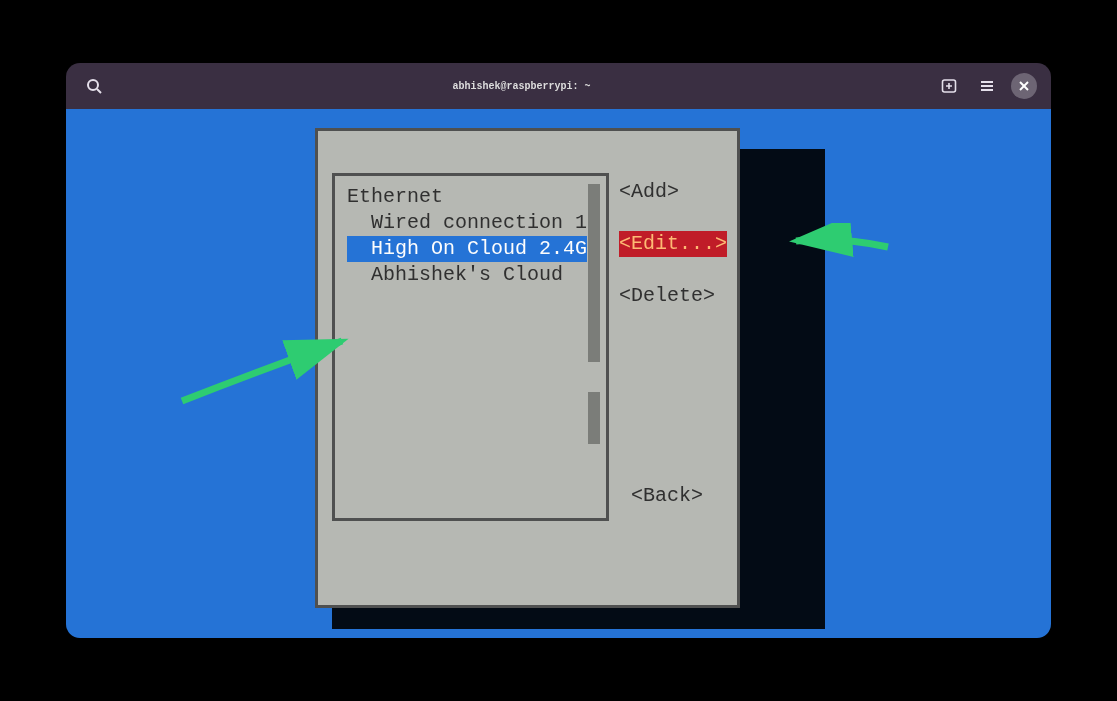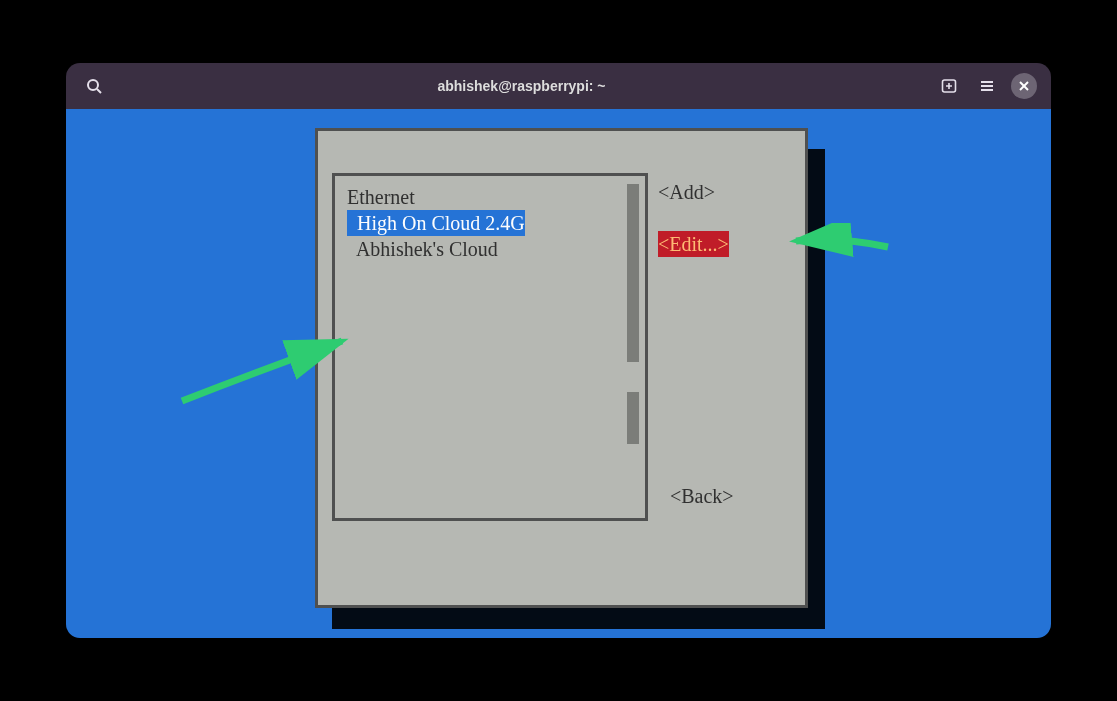--- a/index.html
+++ b/index.html
@@ -29,8 +29,8 @@
       align-items: center;
       padding: 0 14px;
       color: #ddd;
-      font-family: Liberation Sans, sans-serif;
-      font-size: 14px;
+      font-family: Liberation Mono, monospace;
+      font-size: 10px;
       font-weight: 700;
     }
     .tb-left, .tb-right { display: flex; align-items: center; gap: 10px; }

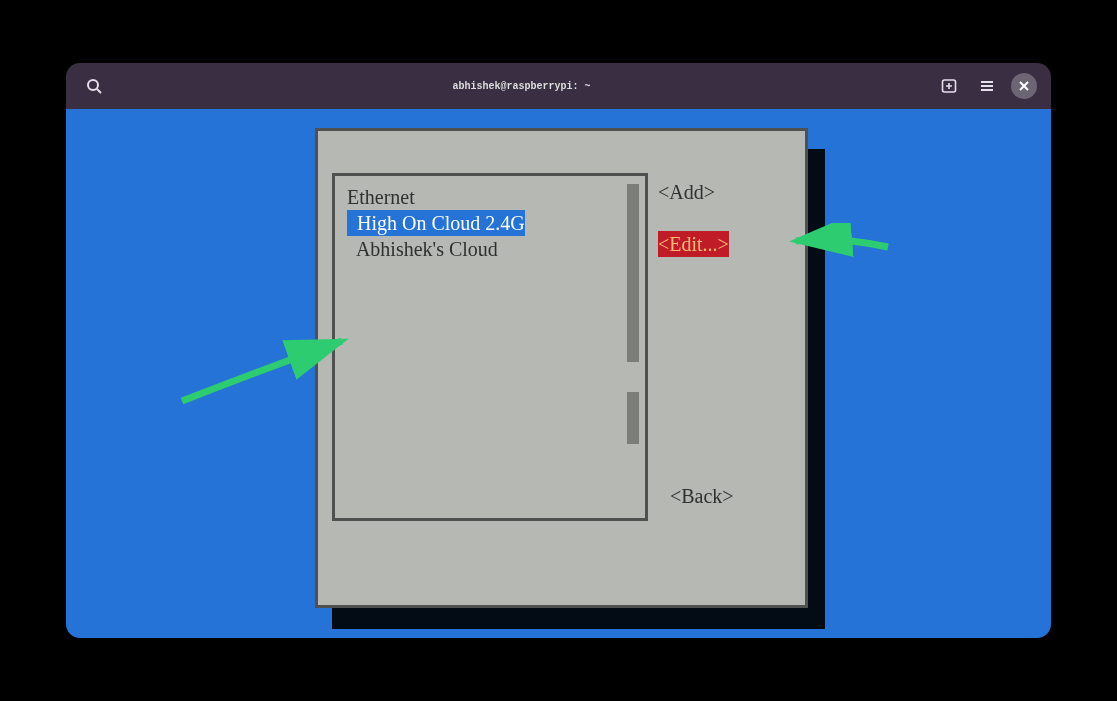--- a/index.html
+++ b/index.html
@@ -61,12 +61,12 @@
       position: absolute;
       left: 249px;
       top: 19px;
-      width: 493px;
+      width: 425px;
       height: 480px;
       background: #b6b8b3;
       border: 3px solid #4f5050;
       padding: 8px 10px 8px 14px;
-      font-family: Liberation Serif, serif;
+      font-family: Liberation Mono, monospace;
       font-size: 20px;
       line-height: 26px;
     }

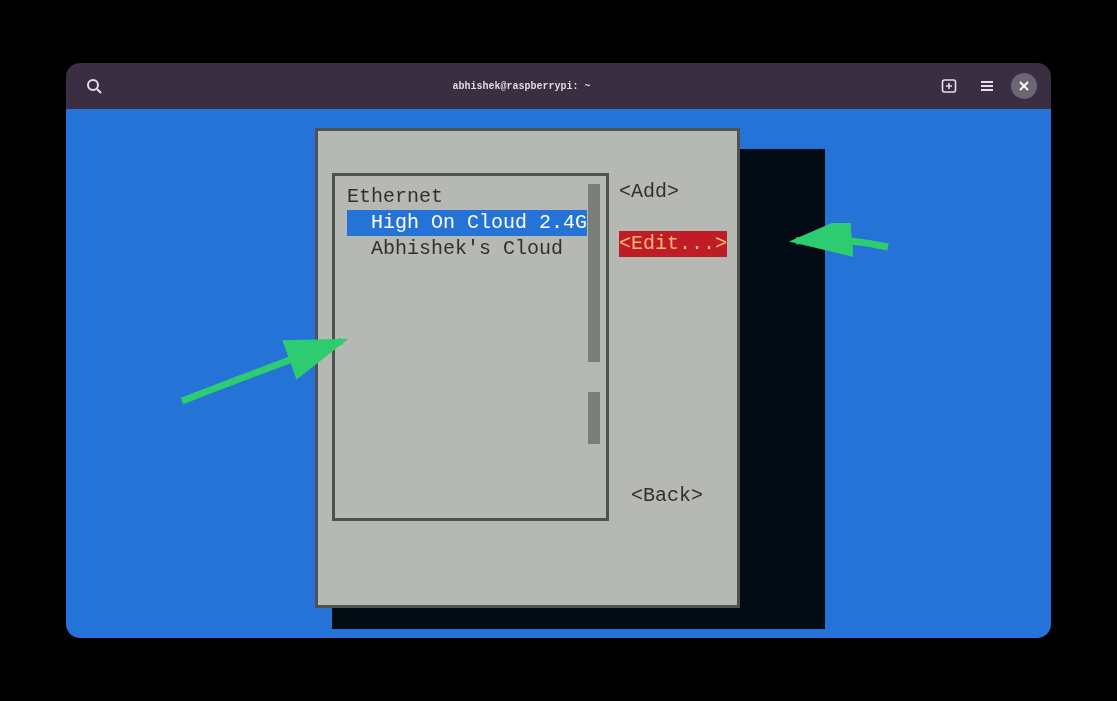--- a/index.html
+++ b/index.html
@@ -170,6 +170,7 @@
       <div class="dialog-inner">
         <div class="list-box">
           <div class="category">Ethernet</div>
+          <div class="item">  Wired connection 1</div>
           <div><span class="item selected">  High On Cloud 2.4G</span></div>
           <div class="item">  Abhishek's Cloud</div>
 

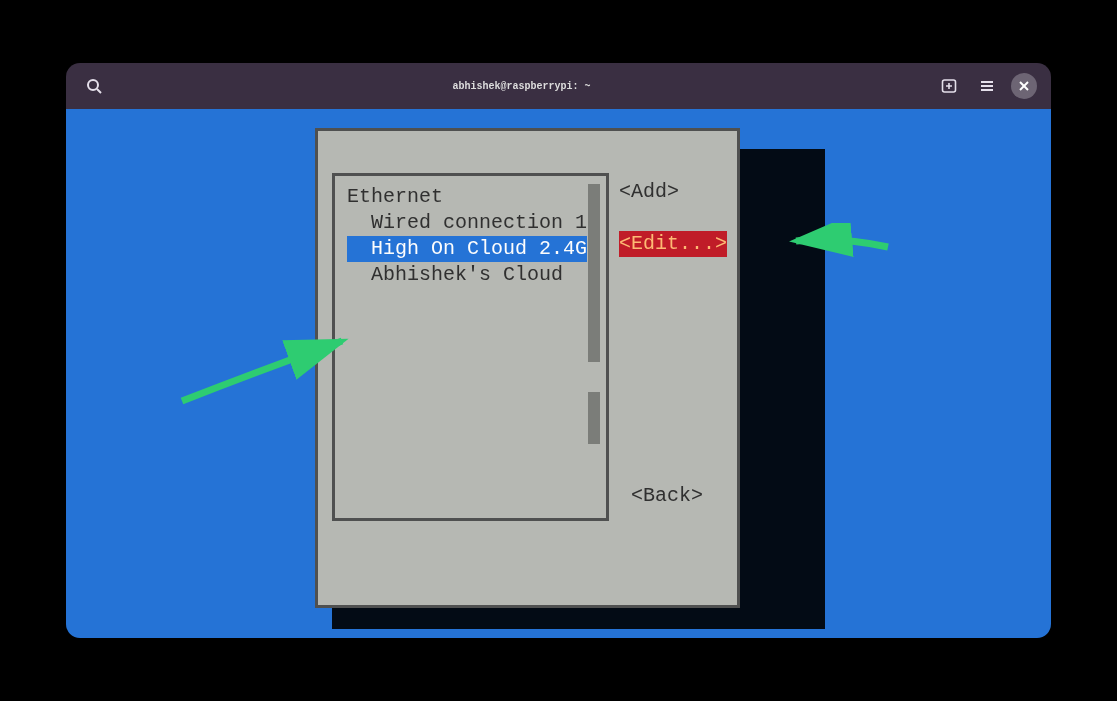--- a/index.html
+++ b/index.html
@@ -183,6 +183,7 @@
         <div class="actions">
           <div><span class="act">&lt;Add&gt;</span></div>
           <div><span class="act selected">&lt;Edit...&gt;</span></div>
+          <div><span class="act">&lt;Delete&gt;</span></div>
           <span class="act back">&lt;Back&gt;</span>
         </div>
       </div>

